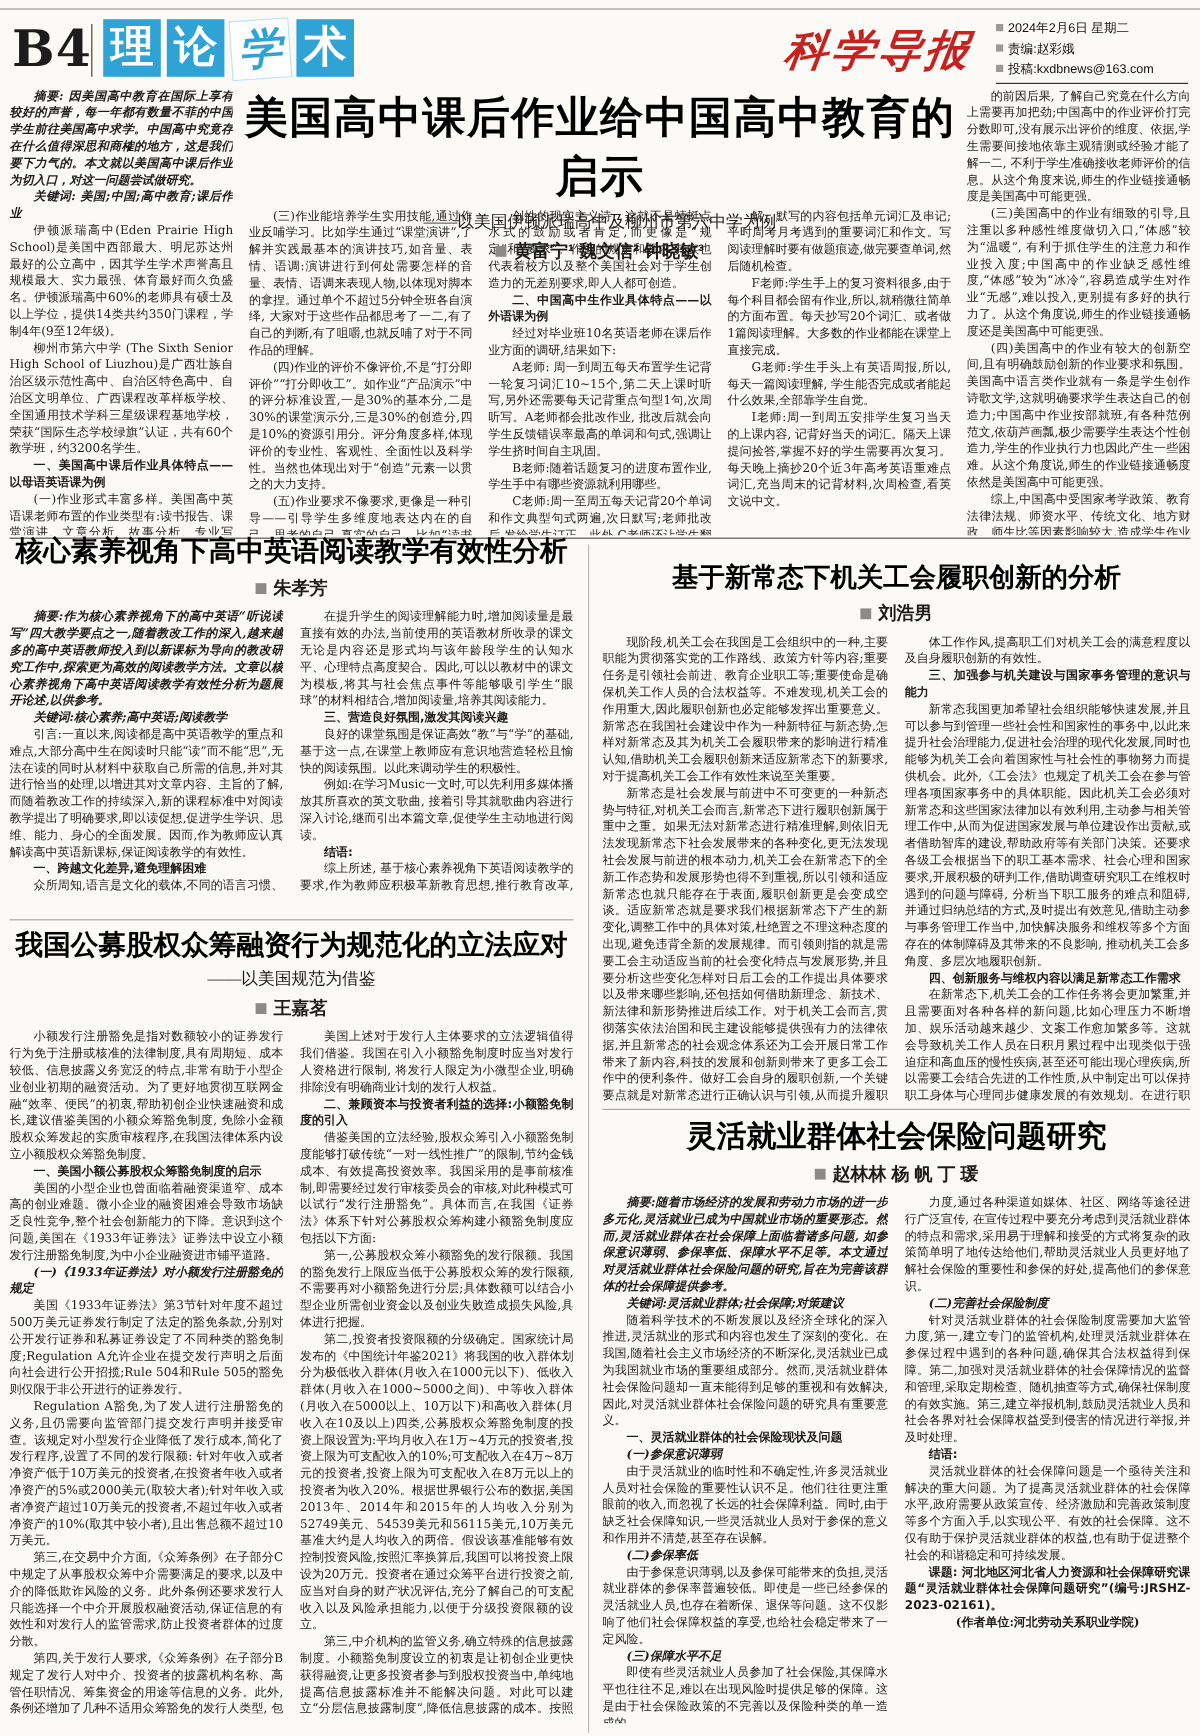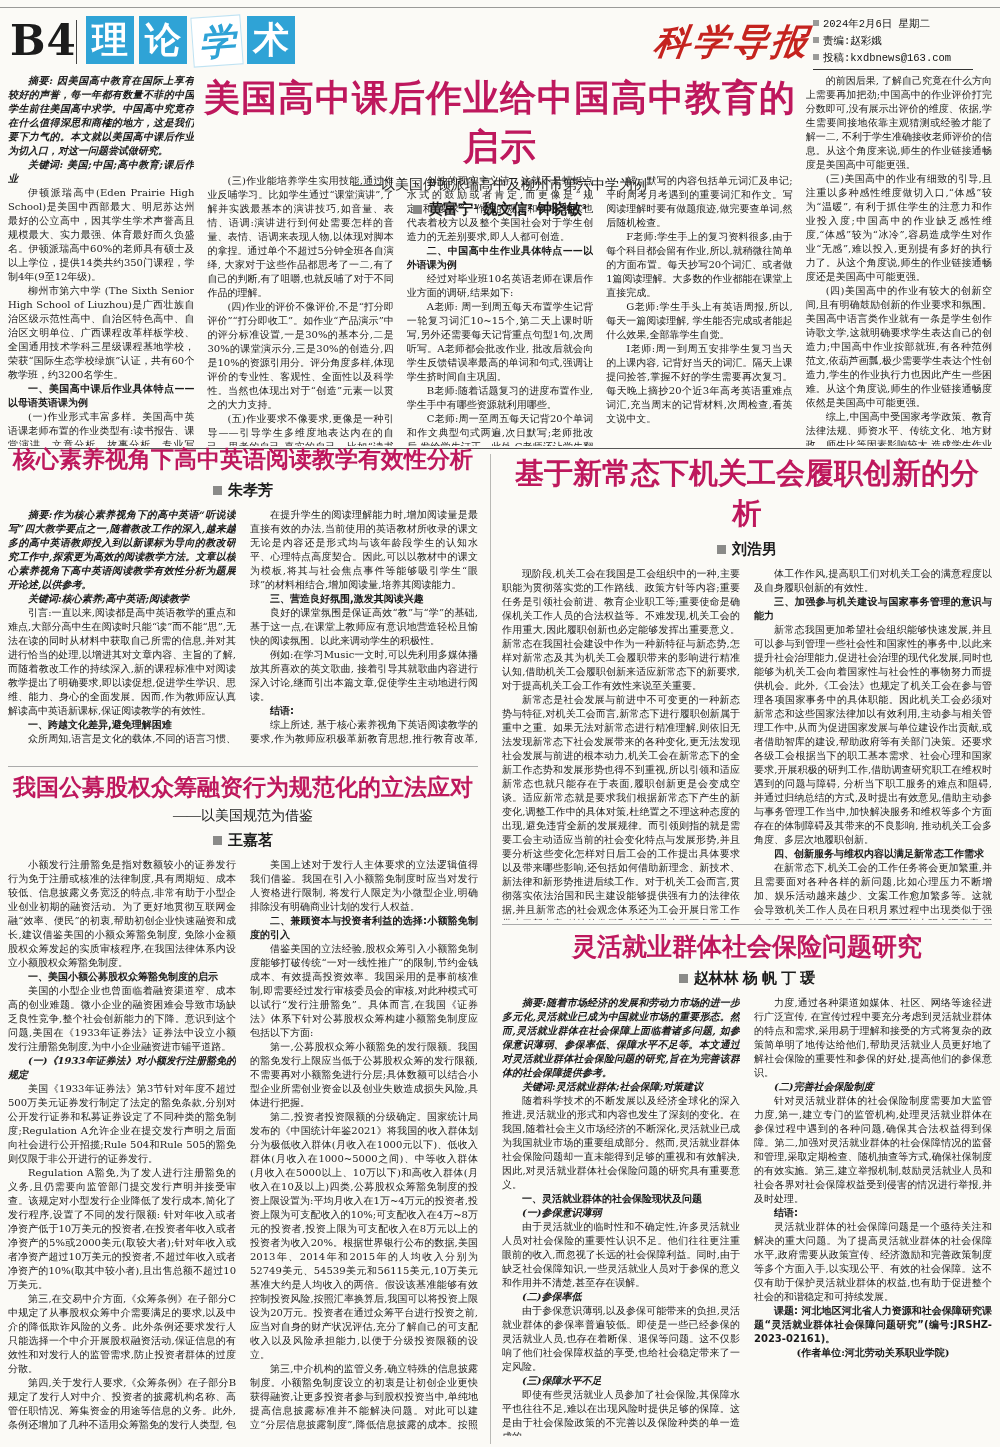--- a/index.html
+++ b/index.html
@@ -17,7 +17,7 @@
   .secbox.alt{background:#fff;color:#2fa3d6;border:1px solid #bfe2f2;font-family:"DejaVu Serif",serif;font-style:italic;transform:rotate(-4deg);}
   .masthead{position:absolute;right:180px;top:4px;font-size:36px;font-weight:bold;font-style:italic;color:#c5231f;
             font-family:"DejaVu Serif",serif;letter-spacing:3px;transform:skewX(-8deg);}
-  .hinfo{position:absolute;right:17px;top:2px;width:160px;font-family:Liberation Mono, monospace;
+  .hinfo{position:absolute;right:0;top:2px;width:160px;font-family:Liberation Sans, sans-serif;
          font-size:10.5px;line-height:17px;color:#111;border-bottom:1px solid #333;padding-bottom:2px;}
   .hinfo .row{white-space:nowrap;}
   .sqb{display:inline-block;width:6px;height:6px;background:#9a9a98;margin-right:4px;vertical-align:1px;}

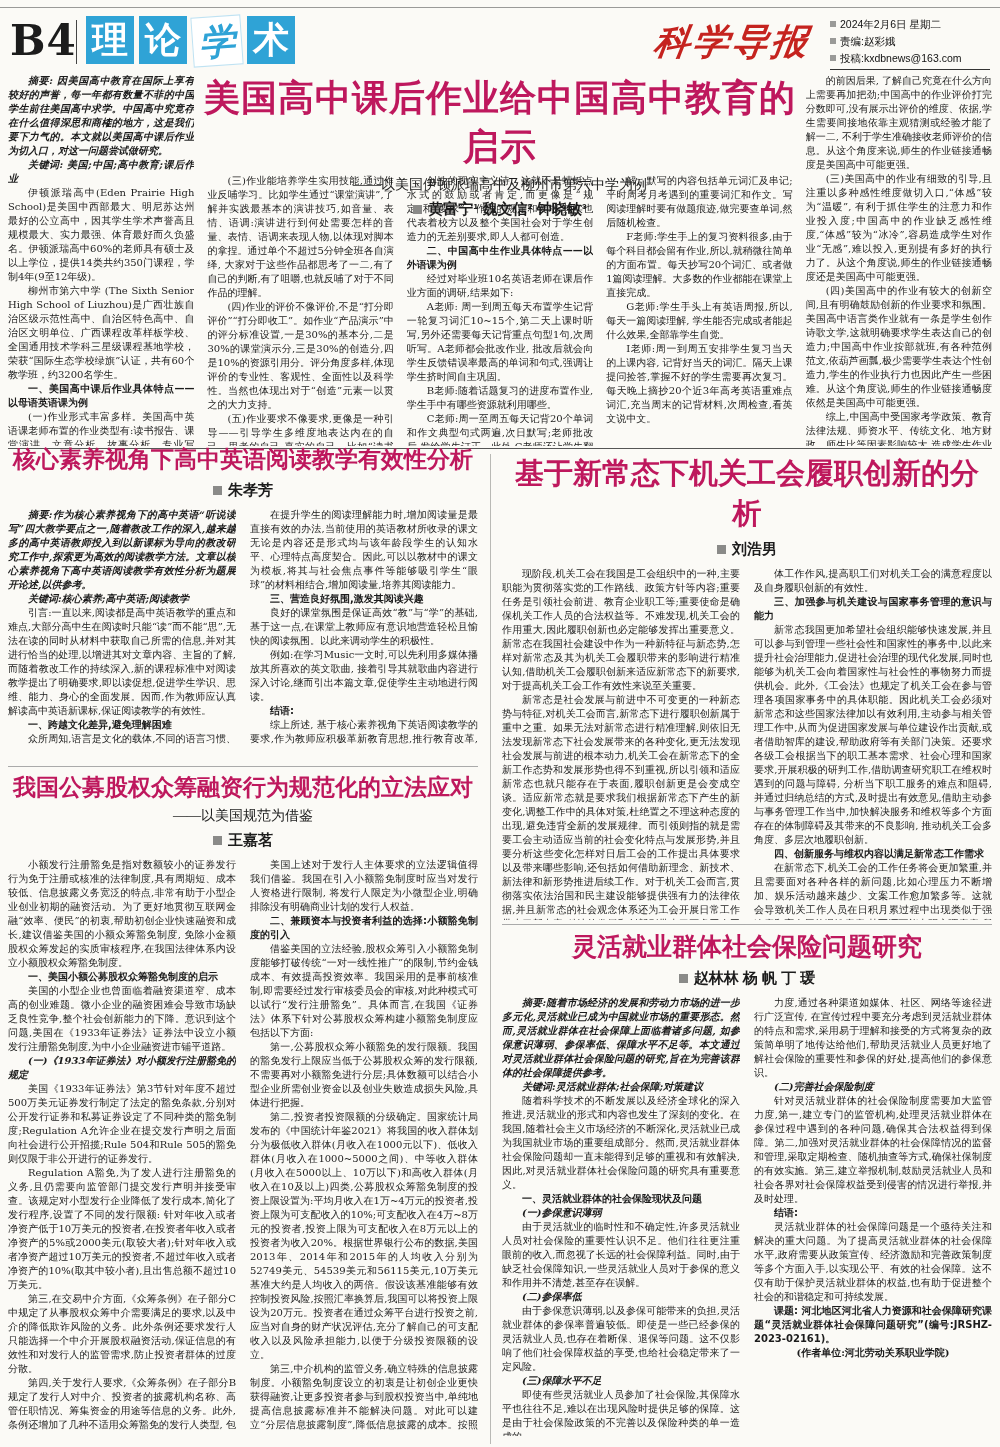--- a/index.html
+++ b/index.html
@@ -31,7 +31,7 @@
   .col p.k{font-weight:bold;font-style:italic;}
   .col p.r{text-align:center;text-indent:0;font-weight:bold;}
   .atitle{text-align:center;font-family:"DejaVu Sans","Liberation Sans",sans-serif;}
-  .atitle h1,.atitle h2{margin:0;font-weight:bold;color:#be185d;}
+  .atitle h1,.atitle h2{margin:0;font-weight:bold;color:#000000;}
   .sub{font-size:14px;margin-top:4px;font-family:Liberation Serif, serif;}
   .auth{font-size:15px;font-weight:bold;margin-top:6px;font-family:Liberation Sans, sans-serif;}
   .auth .sq{display:inline-block;width:9px;height:9px;background:#8a8a88;margin-right:6px;}

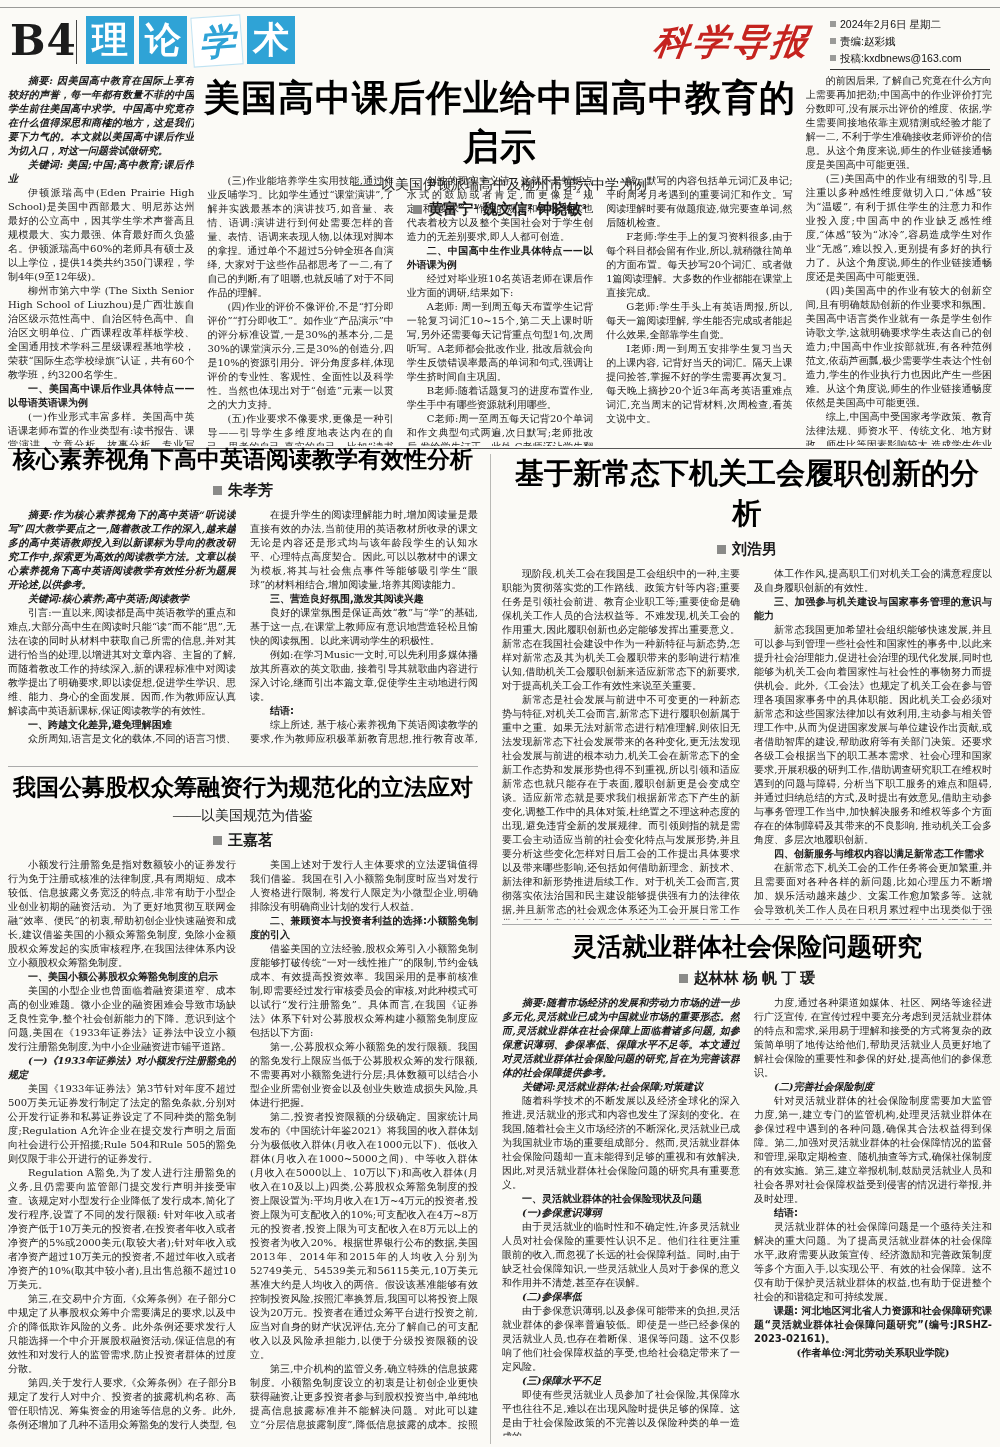--- a/index.html
+++ b/index.html
@@ -56,7 +56,7 @@
 
   
   .a3{left:502px;top:454px;width:490px;height:466px;}
-  .a3 .atitle h2{font-size:29px;}
+  .a3 .atitle h2{font-size:22px;margin-top:12px;}
   .a3 .cols{gap:14px;margin-top:8px;}
   .a3 .col{width:238px;height:398px;}
 

